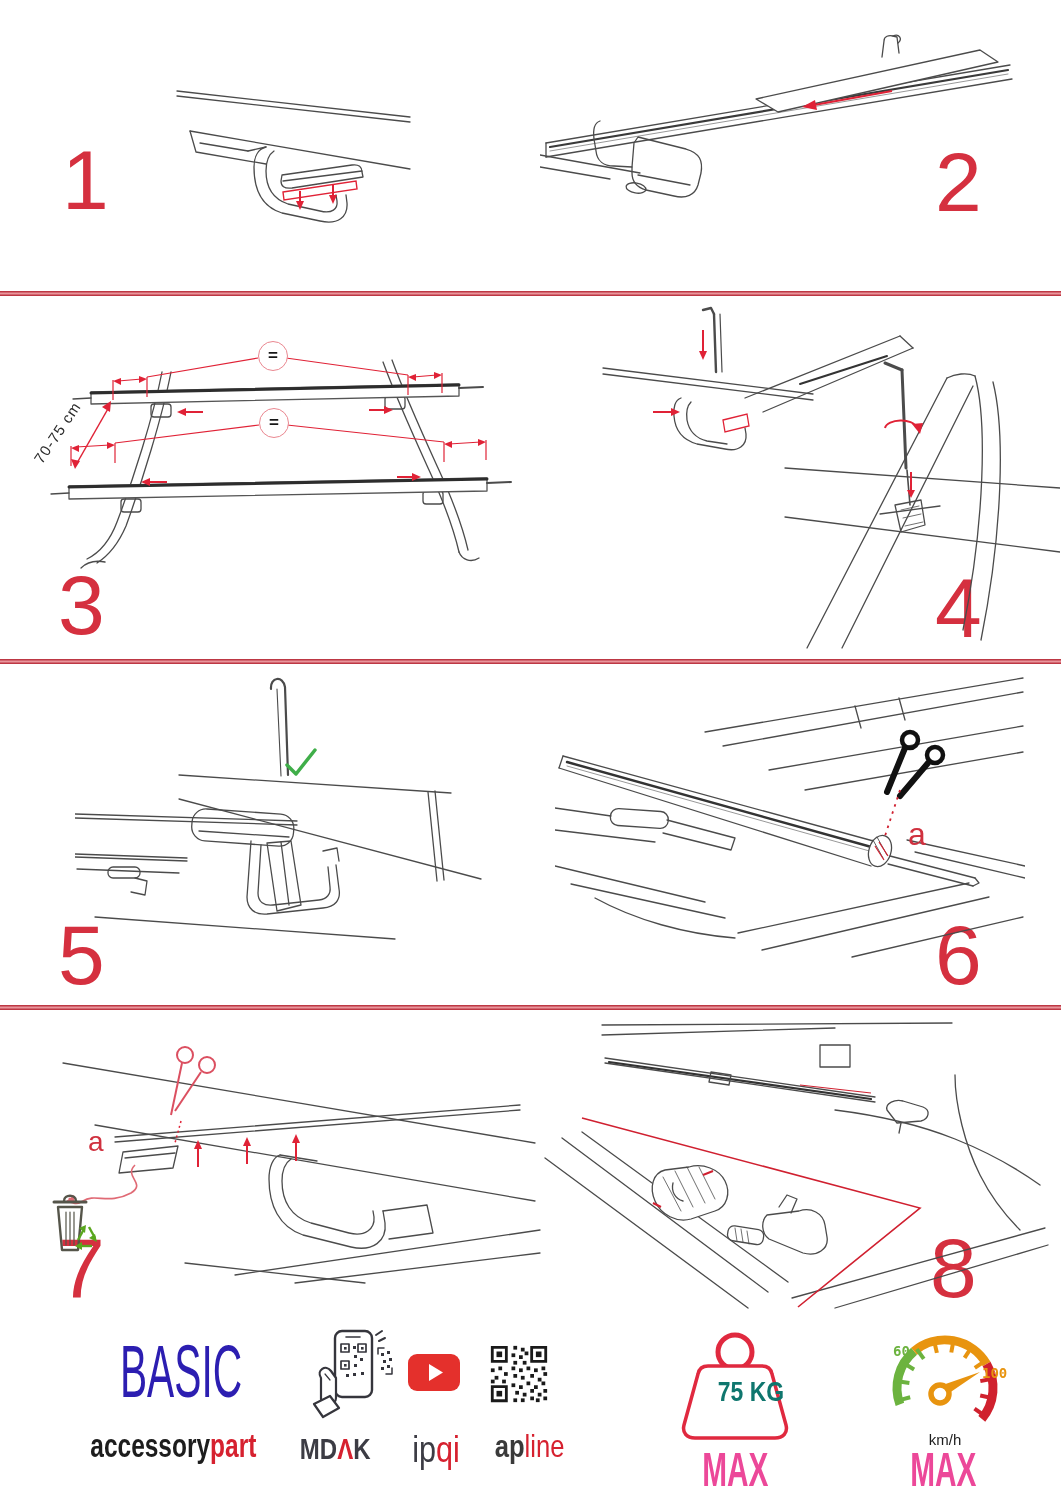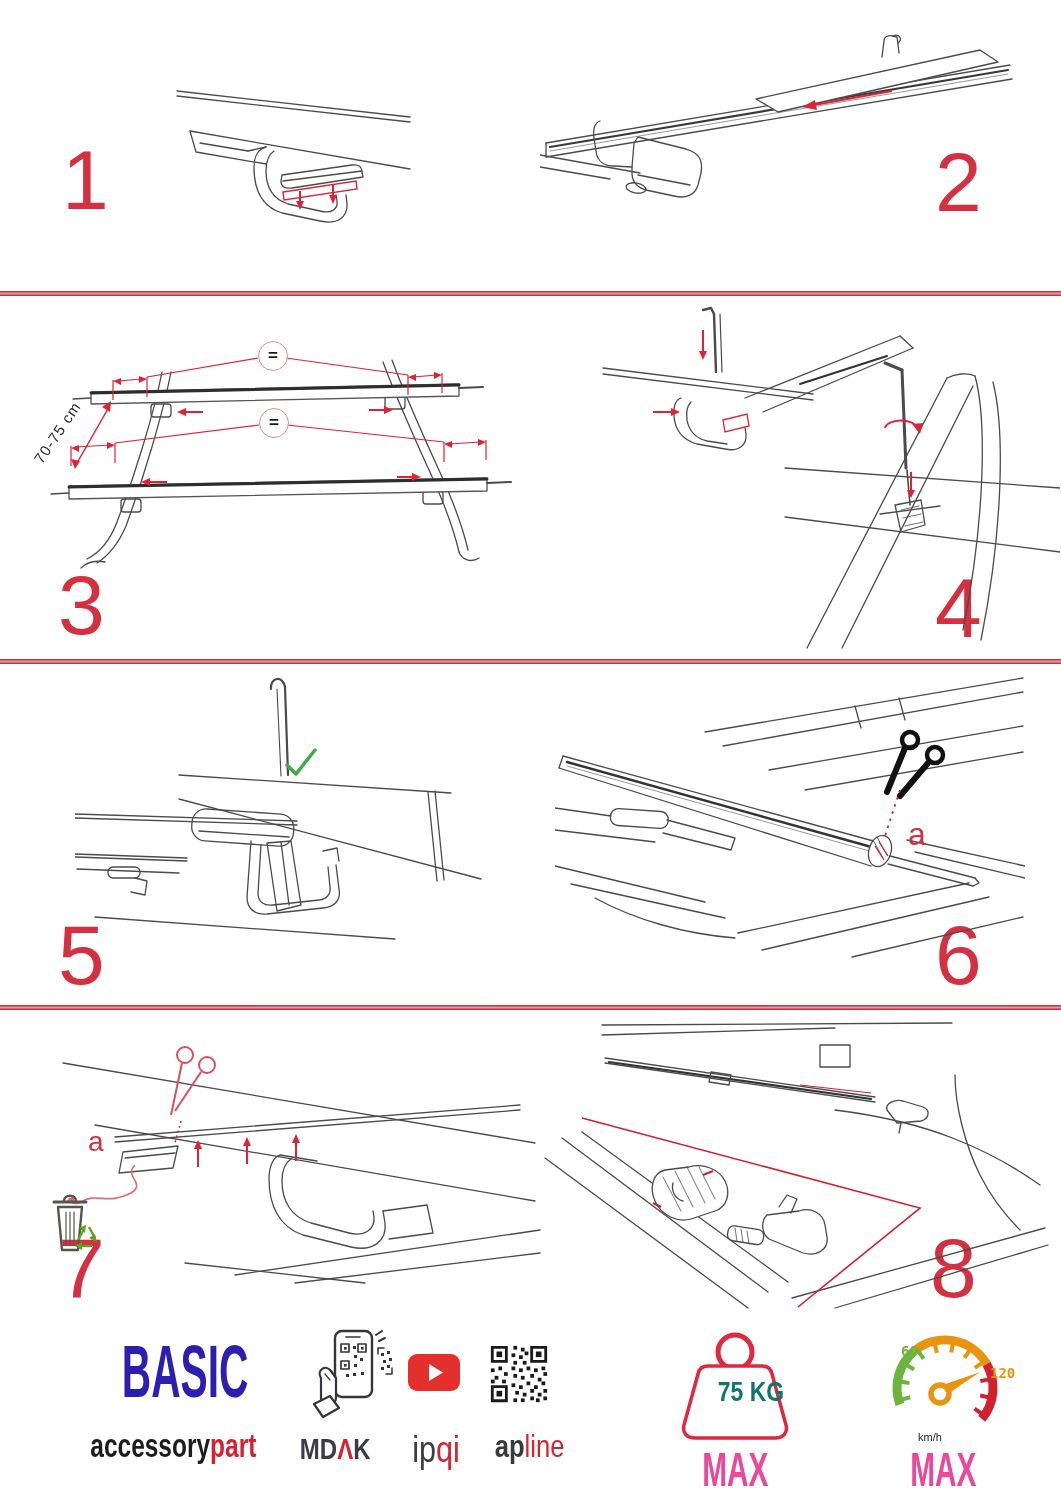--- a/index.html
+++ b/index.html
@@ -18,7 +18,7 @@
   .cutlabel{position:absolute;color:#d0313f;font-size:32px;line-height:1;}
   .cond{display:inline-block;transform-origin:center;white-space:nowrap;}
   .brandline1{position:absolute;left:70px;top:1338px;width:150px;text-align:left;
-              color:#2c1eb1;font-size:74px;font-weight:700;line-height:0.92;}
+              color:#2c1eb1;font-size:74px;font-weight:400;line-height:0.92;}
   .brandline2{position:absolute;left:58px;top:1428px;width:214px;text-align:right;
               font-size:34px;font-weight:700;color:#1d1d1d;line-height:1;}
   .red{color:#d6212f;}

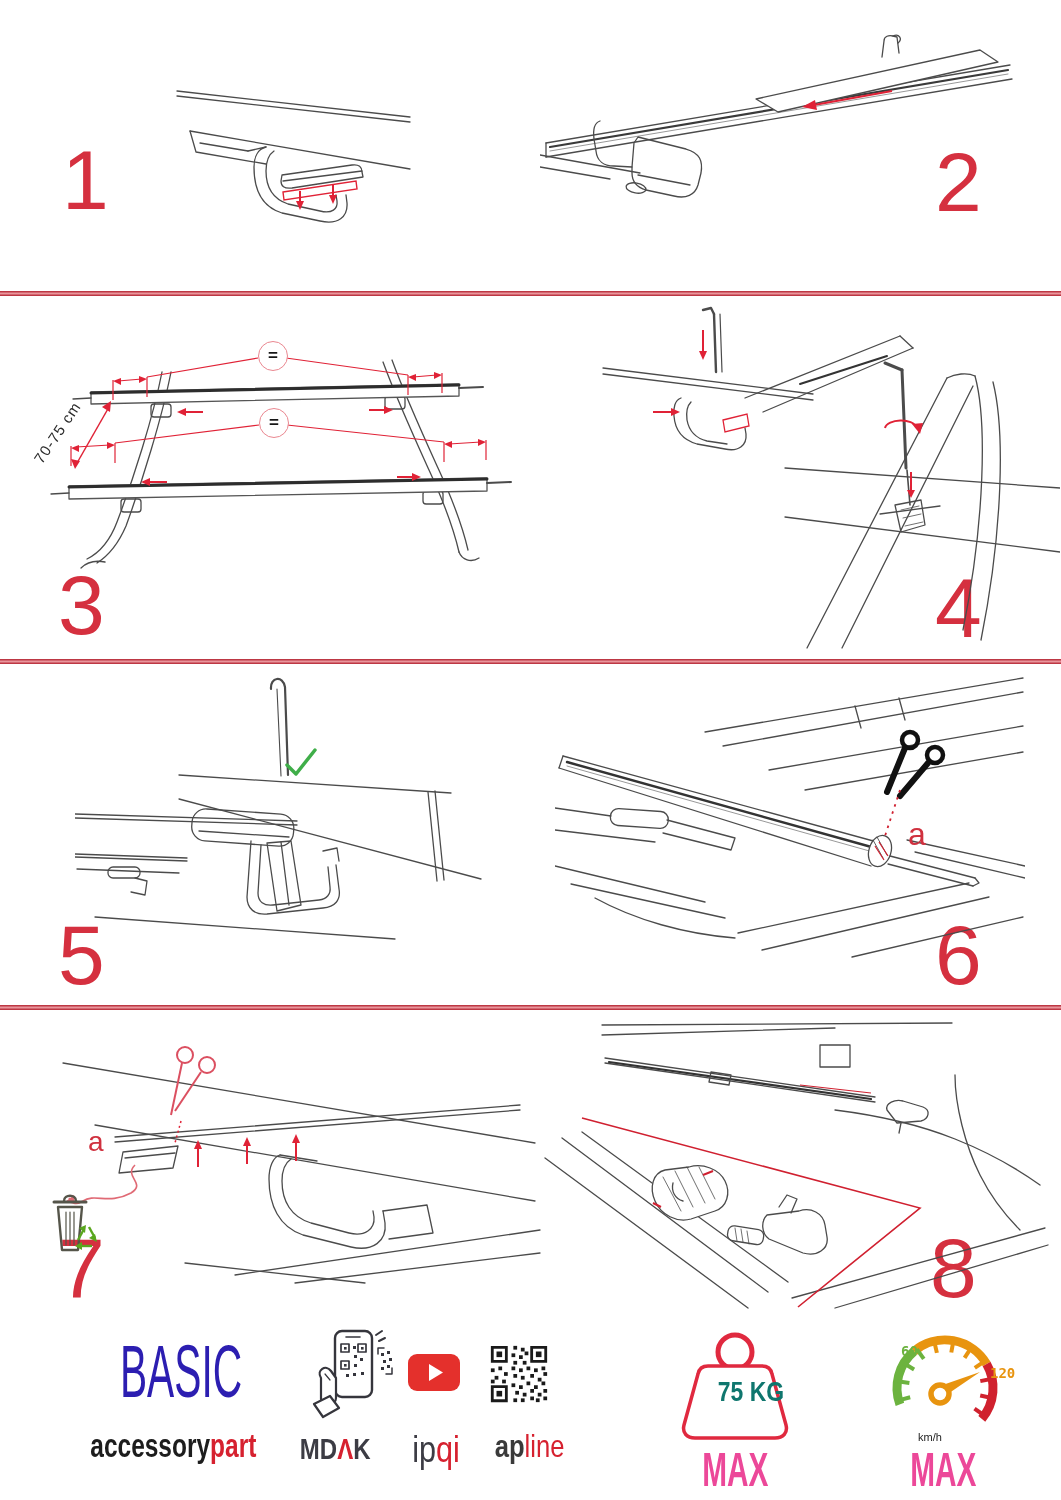--- a/index.html
+++ b/index.html
@@ -24,7 +24,7 @@
   .red{color:#d6212f;}
   .partnerlabel{position:absolute;text-align:center;color:#3c3c44;line-height:1;}
   .maxlabel{position:absolute;text-align:center;color:#ec4899;font-size:48px;font-weight:700;line-height:1;}
-  .gaugedigit{position:absolute;font-family:"DejaVu Sans Mono",monospace;font-weight:700;font-size:14px;line-height:1;margin-left:8px;}
+  .gaugedigit{position:absolute;font-family:"DejaVu Sans Mono",monospace;font-weight:700;font-size:14px;line-height:1;}
   .kmh{position:absolute;color:#1d1d1d;font-size:11px;line-height:1;}
   .weightval{position:absolute;left:676px;top:1379px;width:150px;text-align:center;
              color:#0f766e;font-size:27px;font-weight:700;line-height:1;}

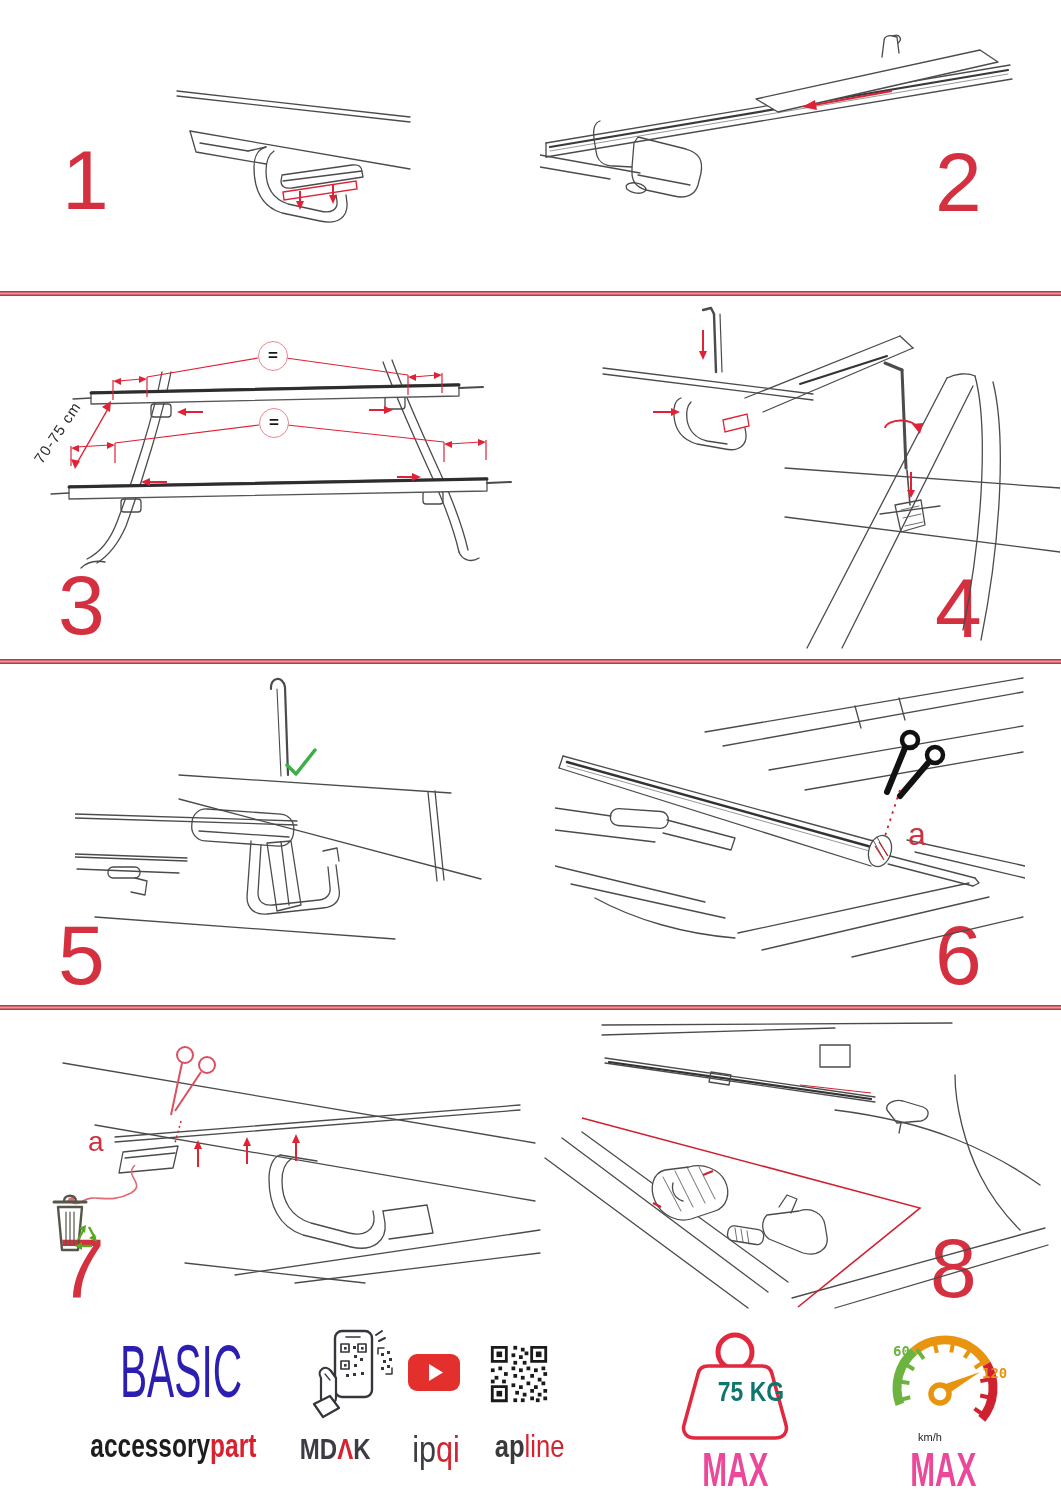--- a/index.html
+++ b/index.html
@@ -527,7 +527,7 @@
     </svg>
   </div>
   <div class="gaugedigit" style="left:893px;top:1344px;color:#6cb33f;">60</div>
-  <div class="gaugedigit" style="left:982px;top:1366px;color:#e8940f;">120</div>
+  <div class="gaugedigit" style="left:982px;top:1366px;color:#e8940f;">100</div>
   <div class="kmh" style="left:918px;top:1432px;width:54px;">km/h</div>
   <div class="maxlabel" style="left:868px;top:1446px;width:150px;"><span class="cond" style="transform:scaleX(0.62);">MAX</span></div>
 

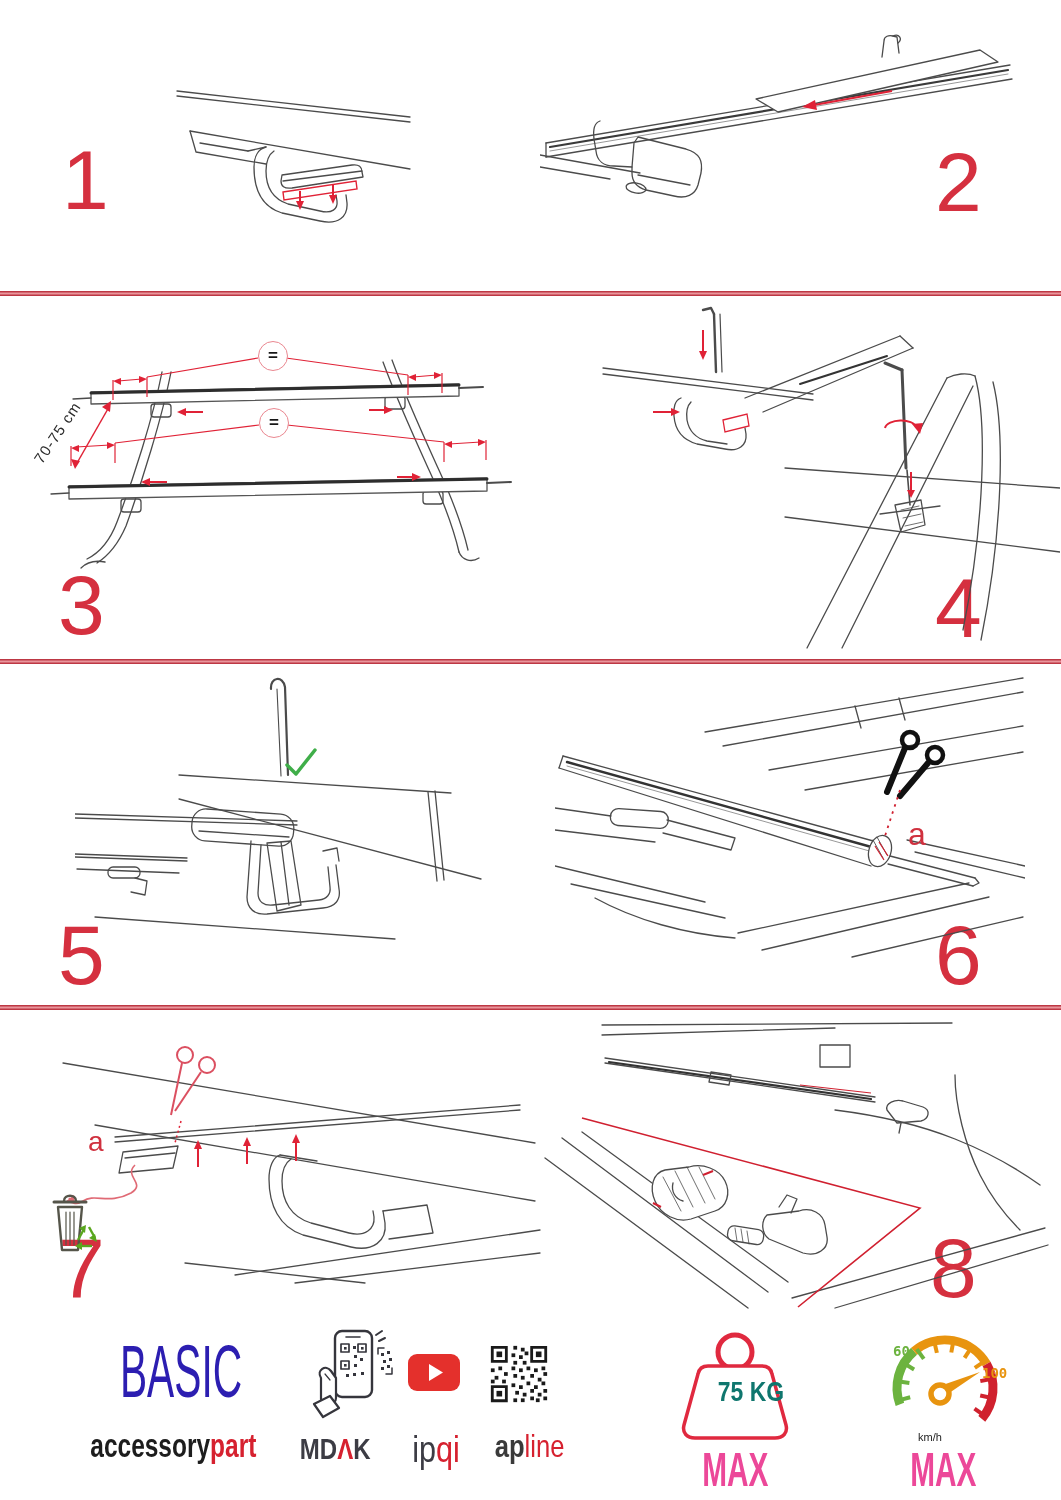--- a/index.html
+++ b/index.html
@@ -25,7 +25,7 @@
   .partnerlabel{position:absolute;text-align:center;color:#3c3c44;line-height:1;}
   .maxlabel{position:absolute;text-align:center;color:#ec4899;font-size:48px;font-weight:700;line-height:1;}
   .gaugedigit{position:absolute;font-family:"DejaVu Sans Mono",monospace;font-weight:700;font-size:14px;line-height:1;}
-  .kmh{position:absolute;color:#1d1d1d;font-size:11px;line-height:1;}
+  .kmh{position:absolute;text-align:center;color:#1d1d1d;font-size:15px;line-height:1;}
   .weightval{position:absolute;left:676px;top:1379px;width:150px;text-align:center;
              color:#0f766e;font-size:27px;font-weight:700;line-height:1;}
 </style>

